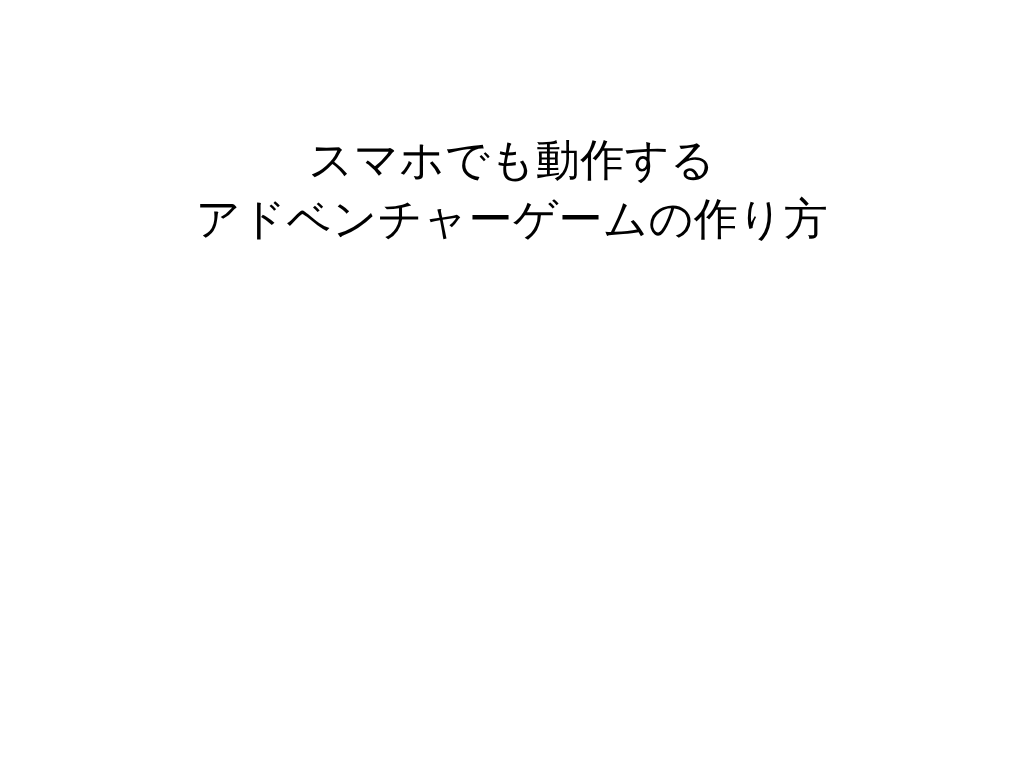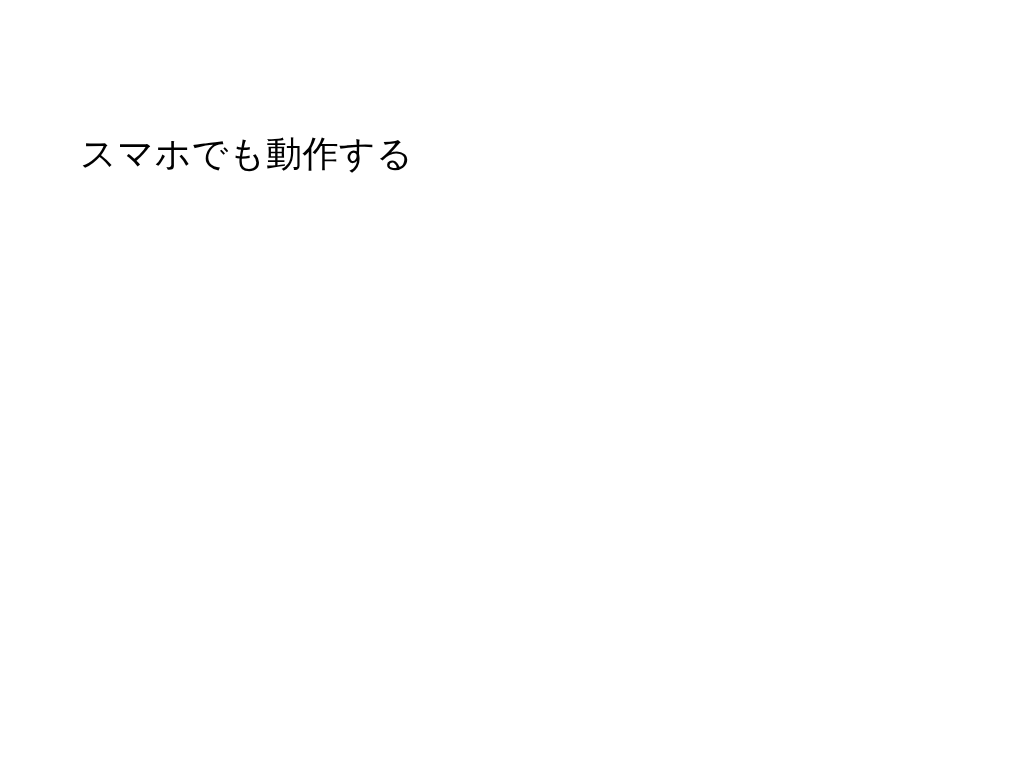--- a/index.html
+++ b/index.html
@@ -20,11 +20,12 @@
       padding: 130px 80px 0 80px;
     }
     .title {
-      font-size: 36px;
+      font-size: 44px;
       font-weight: 400;
       color: #000000;
       line-height: 1.35;
       letter-spacing: 0.01em;
+      text-align: center;
     }
     .title-line {
       display: block;

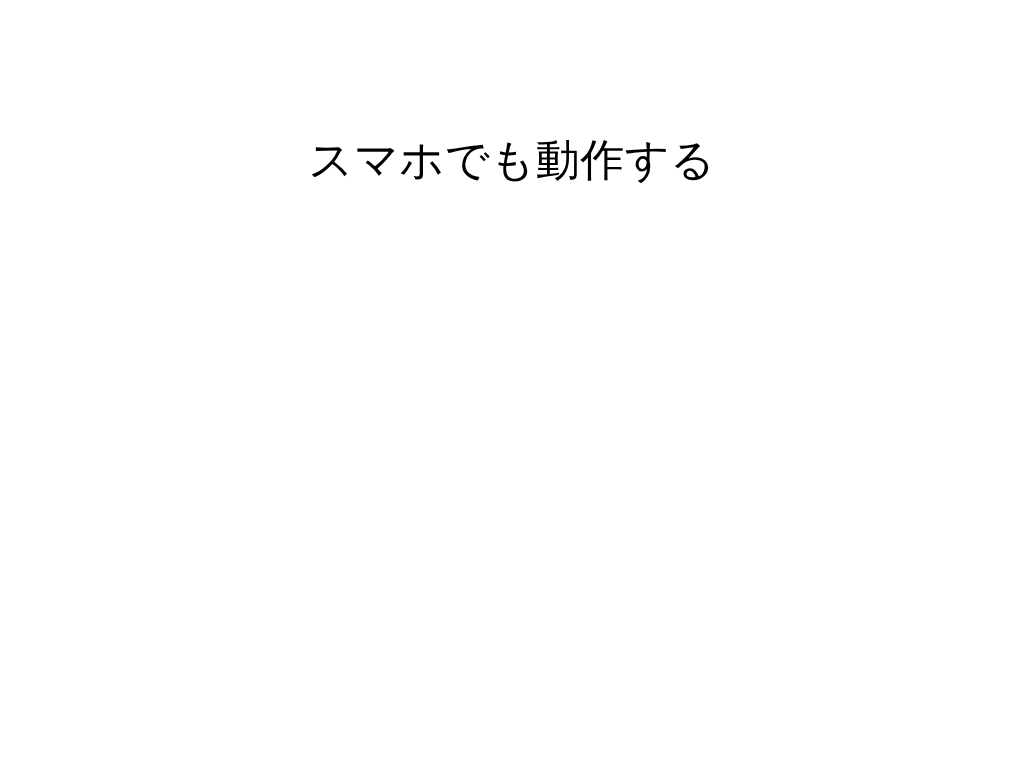--- a/index.html
+++ b/index.html
@@ -37,6 +37,7 @@
 <div class="slide">
   <h1 class="title">
     <span class="title-line">スマホでも動作する</span>
+    <span class="title-line">アドベンチャーゲームの作り方</span>
   </h1>
 </div>
 

